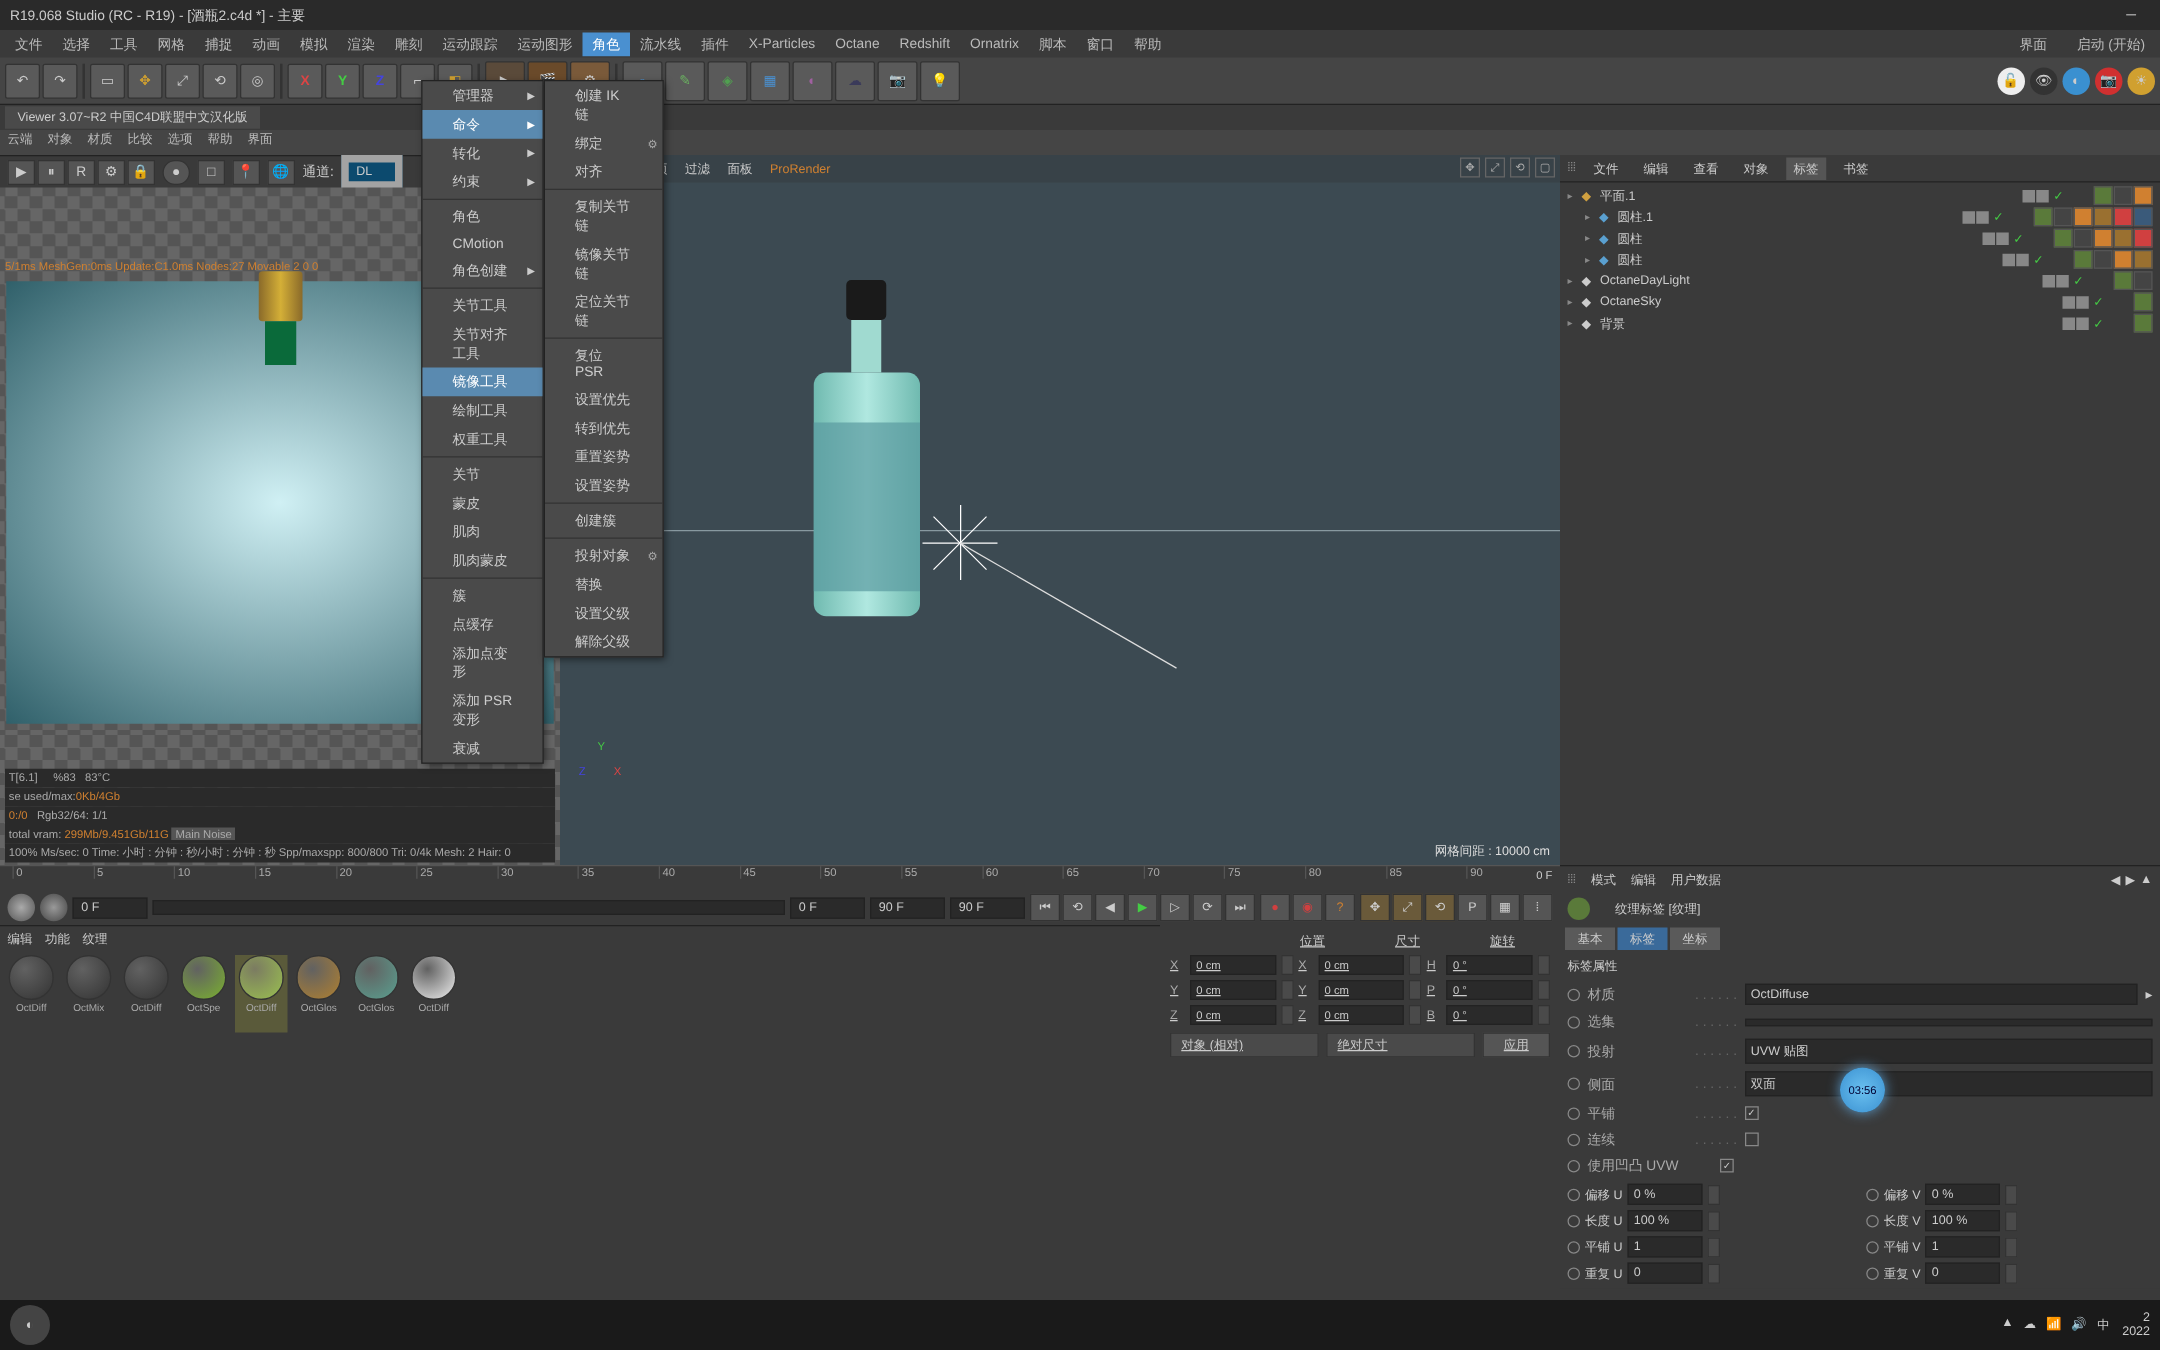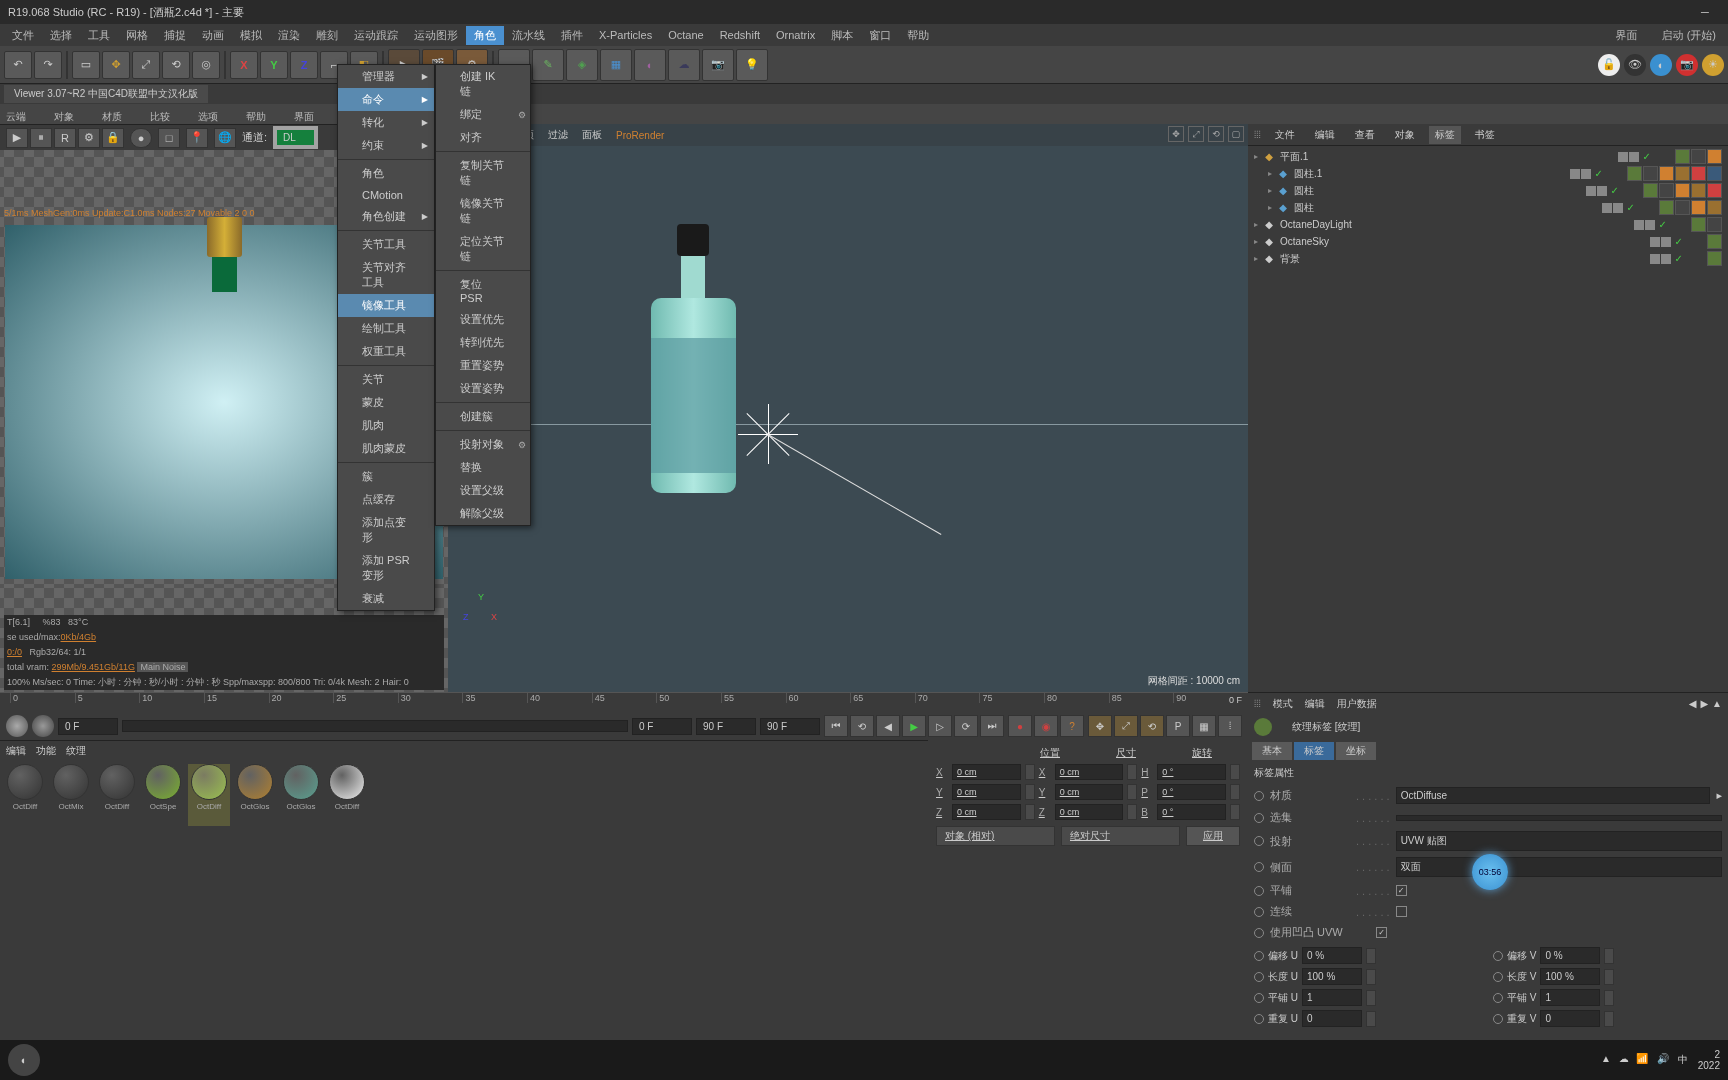--- a/index.html
+++ b/index.html
@@ -19,7 +19,7 @@
 .axis-z { color: #44d; font-weight: bold; }
 .tabstrip { background: #3a3a3a; height: 20px; display: flex; align-items: center; padding: 2px 4px; font-size: 10px; }
 .doctab { background: #4a4a4a; padding: 2px 10px; margin-right: 2px; }
-.submenu { background: #454545; height: 20px; display: flex; align-items: flex-end; padding: 0 6px; gap: 28px; font-size: 10px; color: #bbb; }
+.submenu { background: #454545; height: 20px; display: flex; align-items: flex-start; padding: 0 6px; gap: 12px; font-size: 10px; color: #bbb; }
 .content { display: flex; height: 568px; }
 .left-panel { width: 448px; display: flex; flex-direction: column; }
 .preview-top { flex: 1; background: repeating-conic-gradient(#555 0% 25%, #666 0% 50%) 50% / 20px 20px; position: relative; display: flex; align-items: center; justify-content: center; }

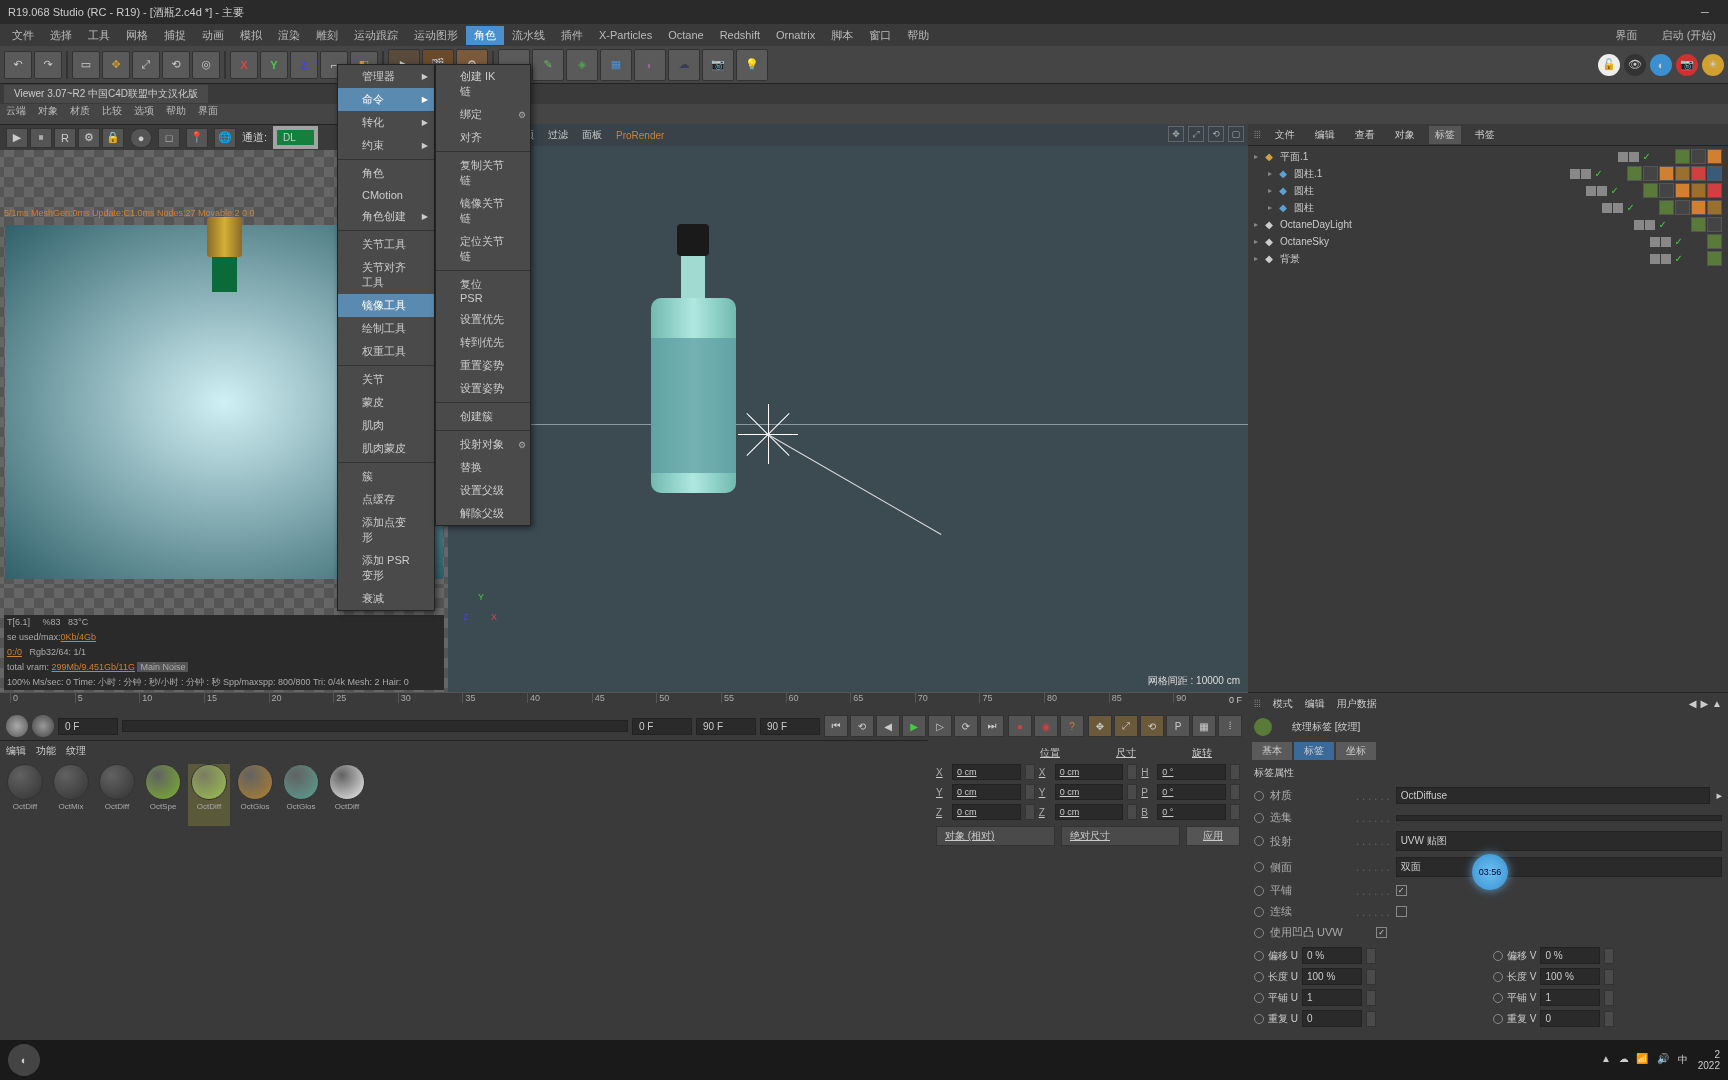--- a/index.html
+++ b/index.html
@@ -32,7 +32,7 @@
 .preview-toolbar { height: 26px; background: #3a3a3a; display: flex; align-items: center; padding: 0 6px; gap: 6px; border-top: 1px solid #222; }
 .play-controls { display: flex; gap: 2px; }
 .play-btn { width: 22px; height: 20px; background: #555; border: 1px solid #333; display: flex; align-items: center; justify-content: center; cursor: pointer; }
-.dropdown { background: #15803d; border: 4px solid #a3a3a3; padding: 2px 18px 2px 6px; color: #ccc; font-size: 10px; }
+.dropdown { background: #0c4a6e; border: 6px solid #a3a3a3; padding: 2px 18px 2px 6px; color: #ccc; font-size: 10px; }
 .overlay-text { position: absolute; top: 18px; left: 4px; color: #d08030; font-size: 9px; z-index: 5; margin-top: 40px; }
 .preview-bottom { height: 108px; background: repeating-conic-gradient(#555 0% 25%, #666 0% 50%) 50% / 20px 20px; position: relative; }
 .preview-stats { position: absolute; bottom: 0; left: 0; right: 0; padding: 2px 4px; font-size: 9px; color: #aaa; line-height: 13px; }

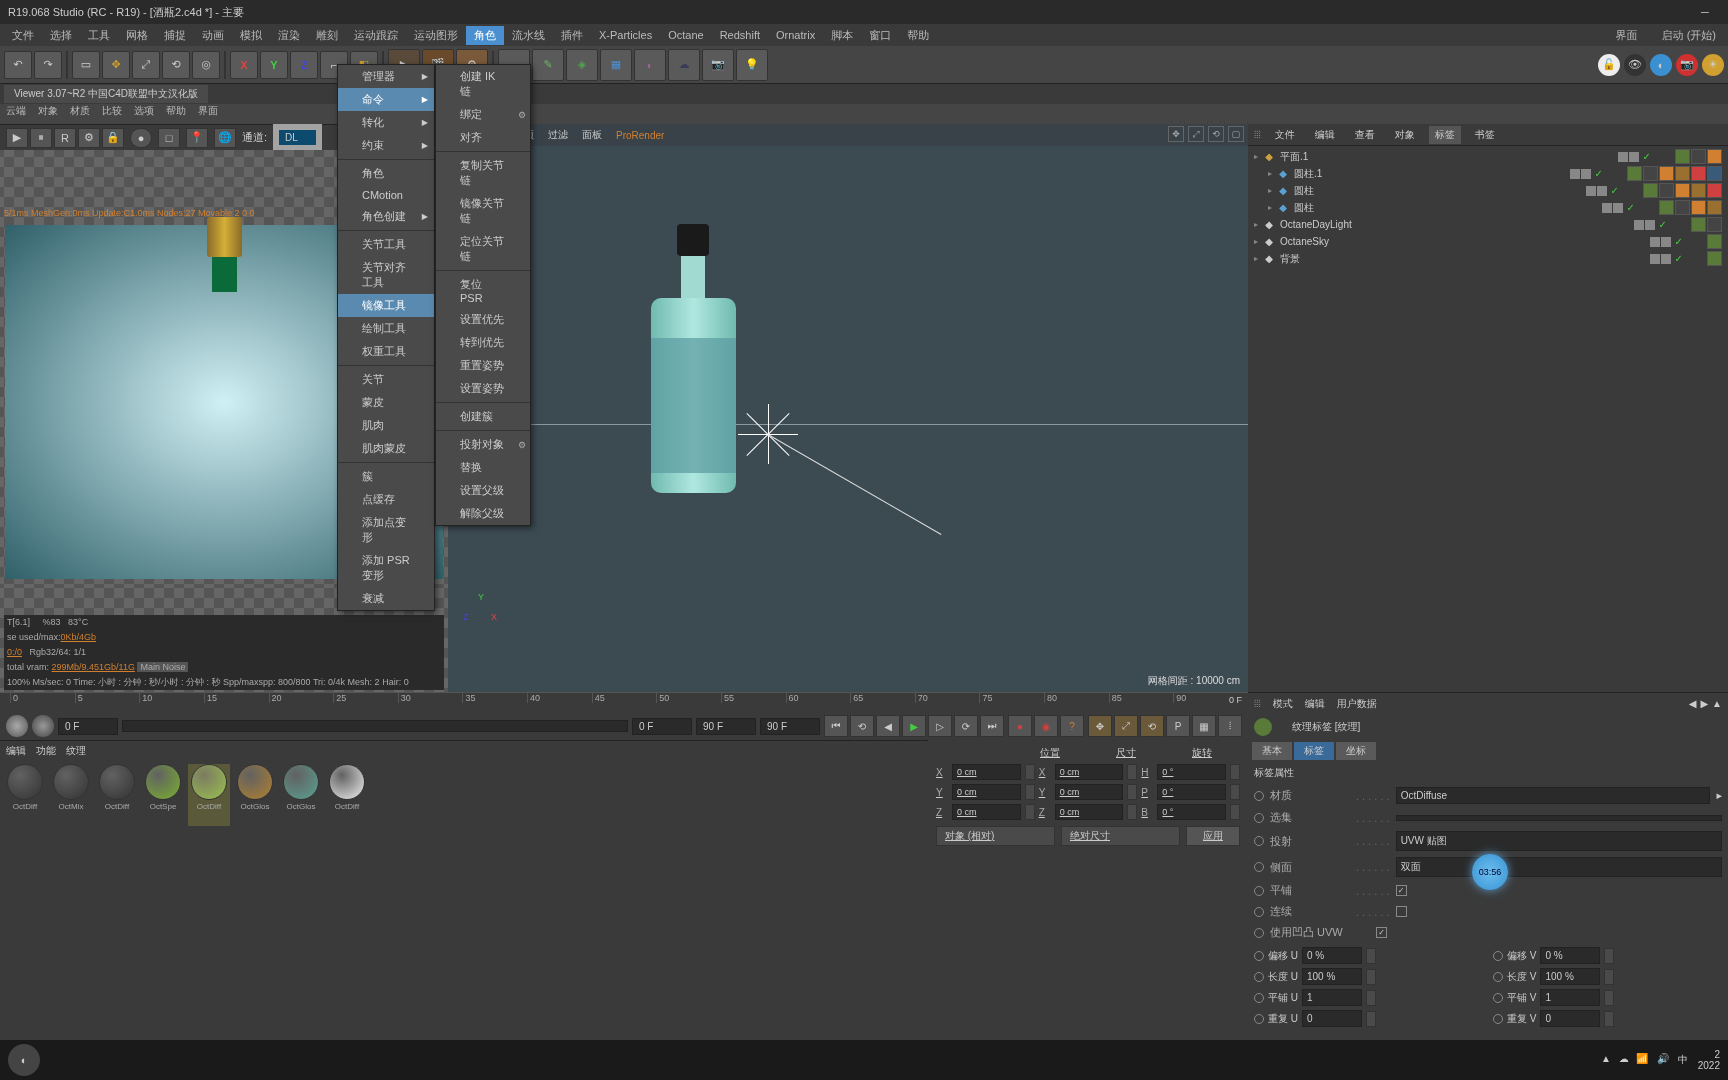--- a/index.html
+++ b/index.html
@@ -36,7 +36,7 @@
 .overlay-text { position: absolute; top: 18px; left: 4px; color: #d08030; font-size: 9px; z-index: 5; margin-top: 40px; }
 .preview-bottom { height: 108px; background: repeating-conic-gradient(#555 0% 25%, #666 0% 50%) 50% / 20px 20px; position: relative; }
 .preview-stats { position: absolute; bottom: 0; left: 0; right: 0; padding: 2px 4px; font-size: 9px; color: #aaa; line-height: 13px; }
-.stat-highlight { color: #d08030; text-decoration: underline; }
+.stat-highlight { color: #d08030; }
 .stat-bar { background: #2a2a2a; padding: 1px 3px; }
 .viewport { flex: 1; position: relative; background: #3c4a52; }
 .viewport-menubar { position: absolute; top: 0; left: 0; right: 0; height: 22px; background: rgba(50,50,50,0.3); display: flex; align-items: center; padding: 0 8px; gap: 14px; font-size: 10px; z-index: 2; }

